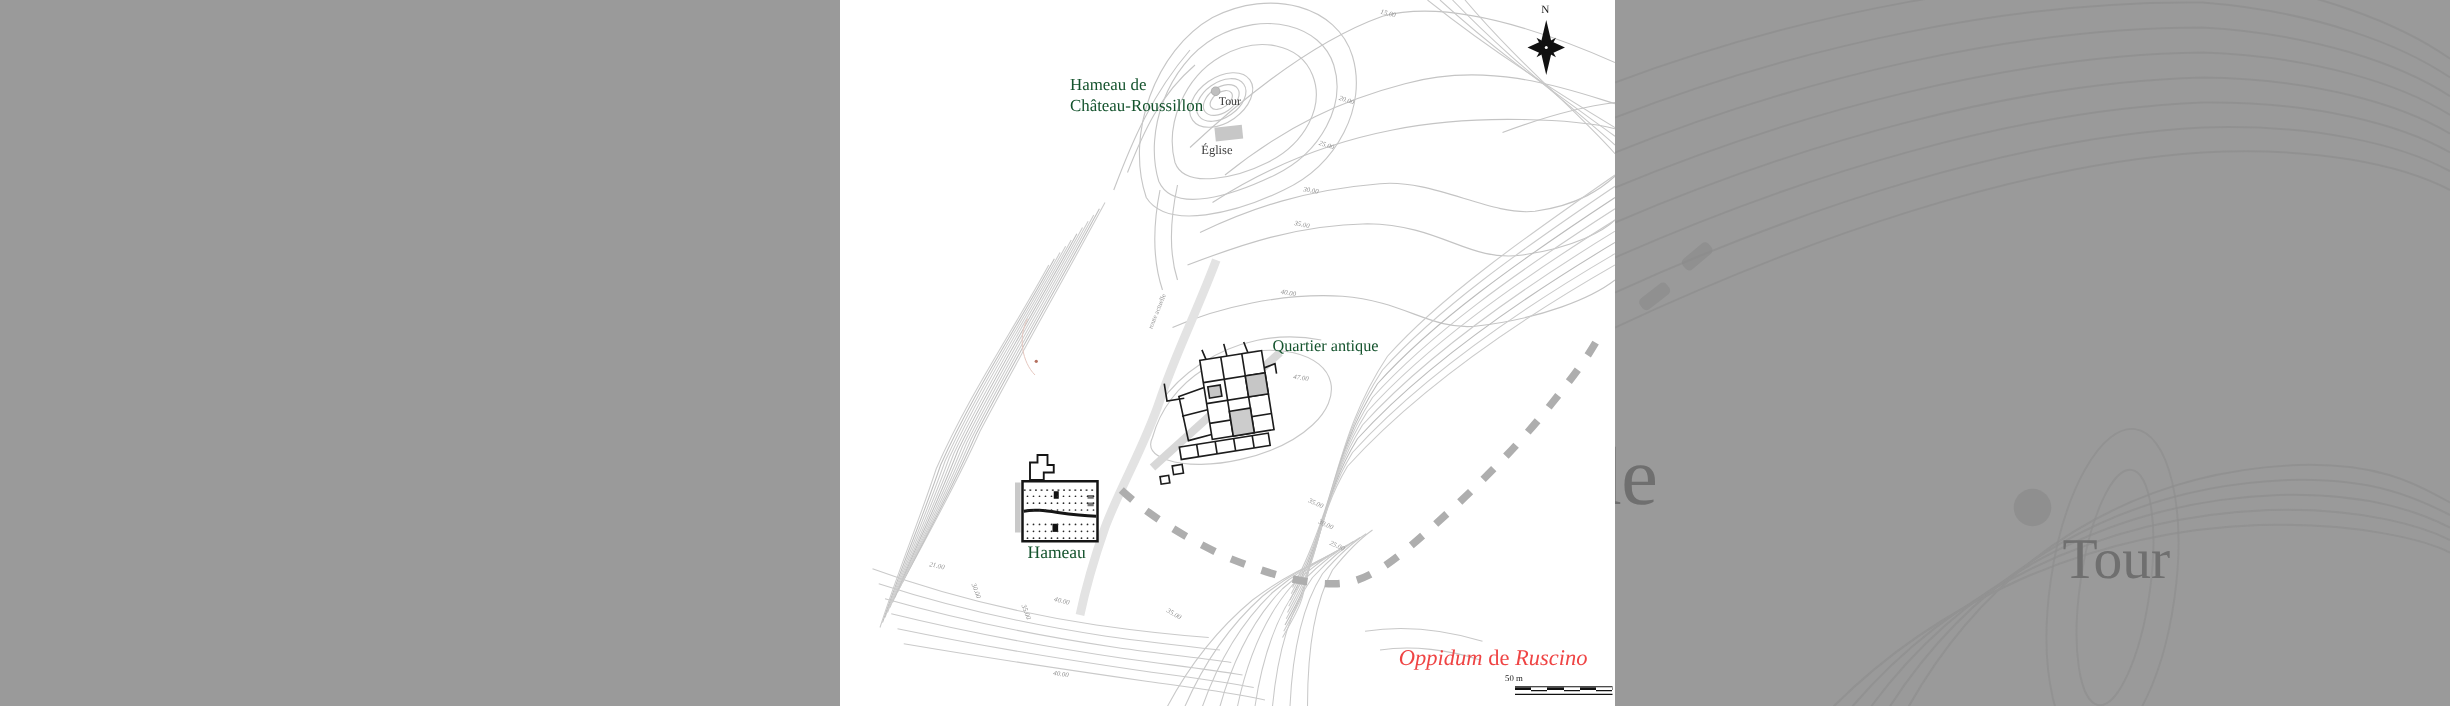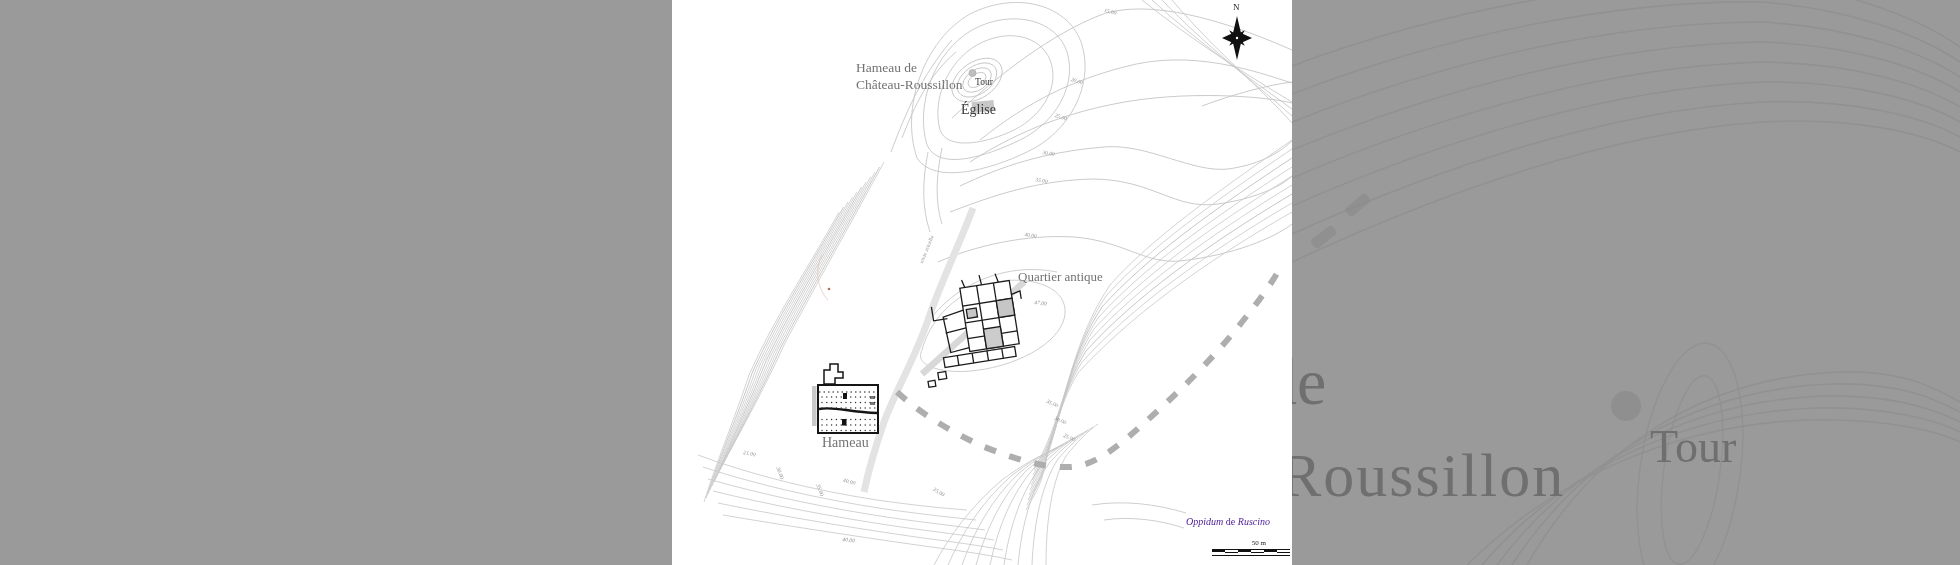--- a/index.html
+++ b/index.html
@@ -21,7 +21,7 @@
   #map-panel{position:absolute;left:672px;top:0;width:620px;height:565px;
              background:#ffffff;overflow:hidden;}
   #map-svg{position:absolute;left:0;top:0;}
-  .maplabel{position:absolute;color:#737373;white-space:nowrap;line-height:1.25;}
+  .maplabel{position:absolute;color:#14532d;white-space:nowrap;line-height:1.25;}
   #lbl-hamlet{left:184px;top:60px;font-size:13.5px;}
   #lbl-tour{left:303px;top:77px;font-size:9.5px;color:#3a3a3a;}
   #lbl-eglise{left:289px;top:101px;font-size:14px;color:#3a3a3a;}

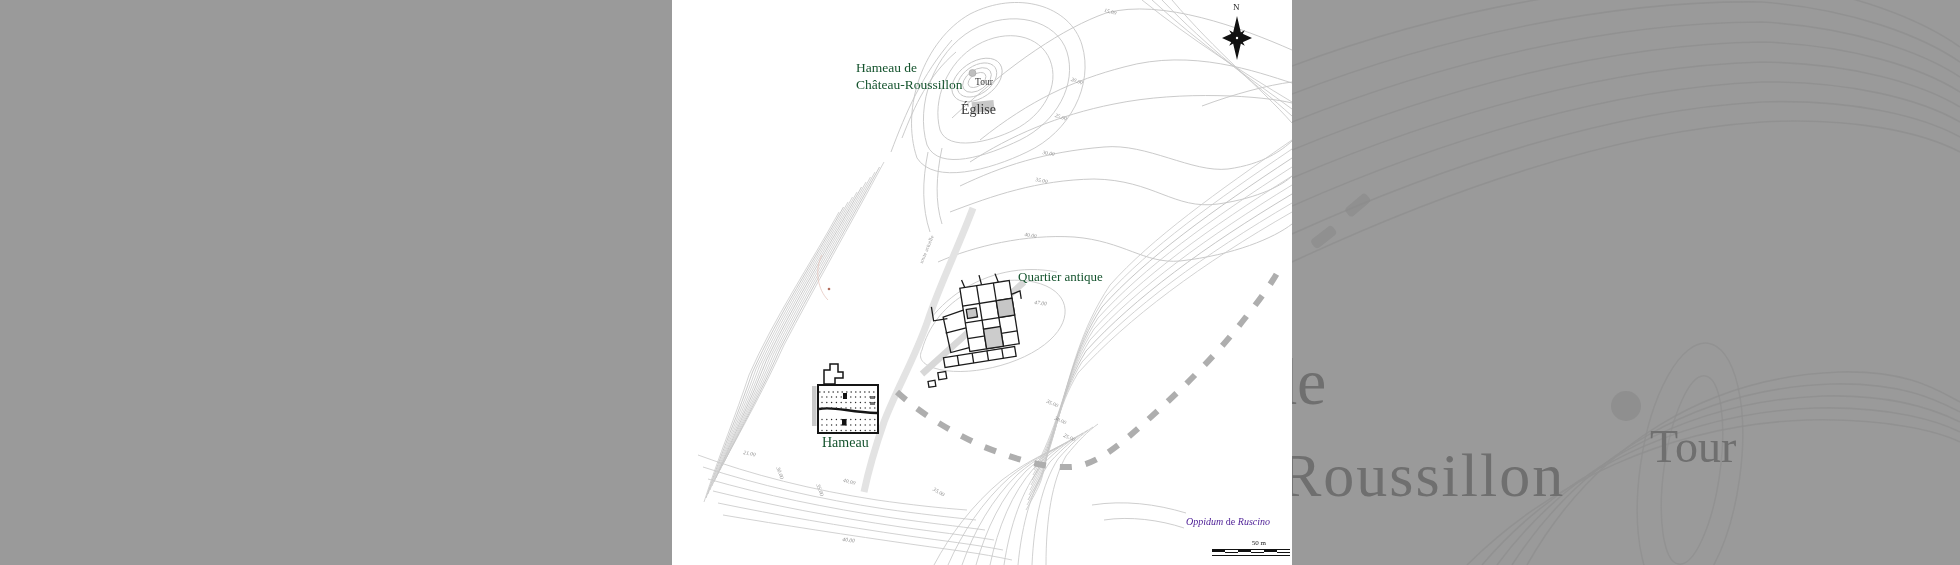--- a/index.html
+++ b/index.html
@@ -24,7 +24,7 @@
   .maplabel{position:absolute;color:#14532d;white-space:nowrap;line-height:1.25;}
   #lbl-hamlet{left:184px;top:60px;font-size:13.5px;}
   #lbl-tour{left:303px;top:77px;font-size:9.5px;color:#3a3a3a;}
-  #lbl-eglise{left:289px;top:101px;font-size:14px;color:#3a3a3a;}
+  #lbl-eglise{left:289px;top:115px;font-size:10px;color:#3a3a3a;}
   #lbl-quartier{left:346px;top:269px;font-size:13px;}
   #lbl-forum{left:150px;top:434px;font-size:14px;}
   #lbl-route{left:246px;top:262px;font-size:5.5px;color:#9a9a9a;

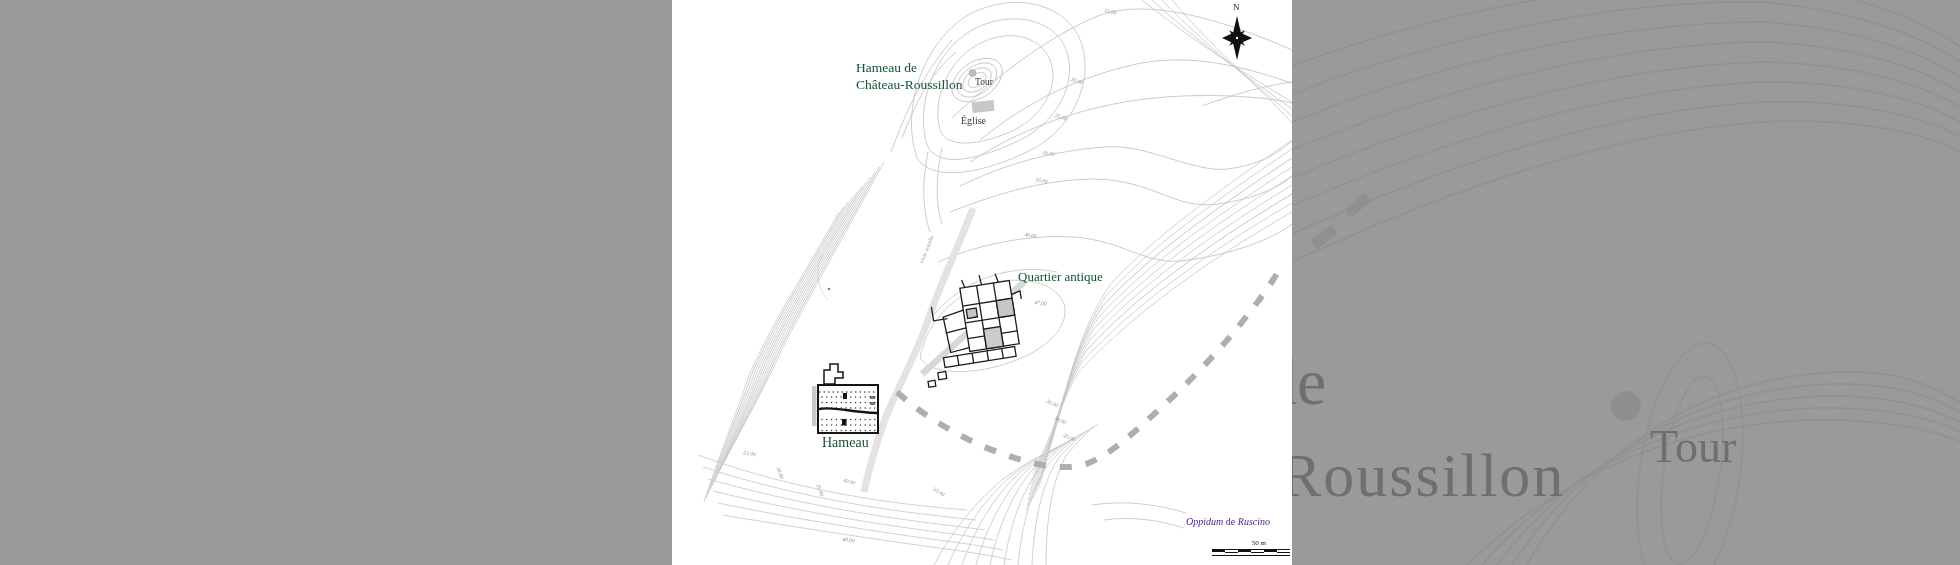--- a/index.html
+++ b/index.html
@@ -77,7 +77,6 @@
       </g>
     </svg>
     <div class="bigtxt" id="prev-de">de</div>
-    <div class="bigtxt" id="prev-roussillon">Roussillon</div>
     <div class="bigtxt" id="prev-tour">Tour</div>
   </div>
 

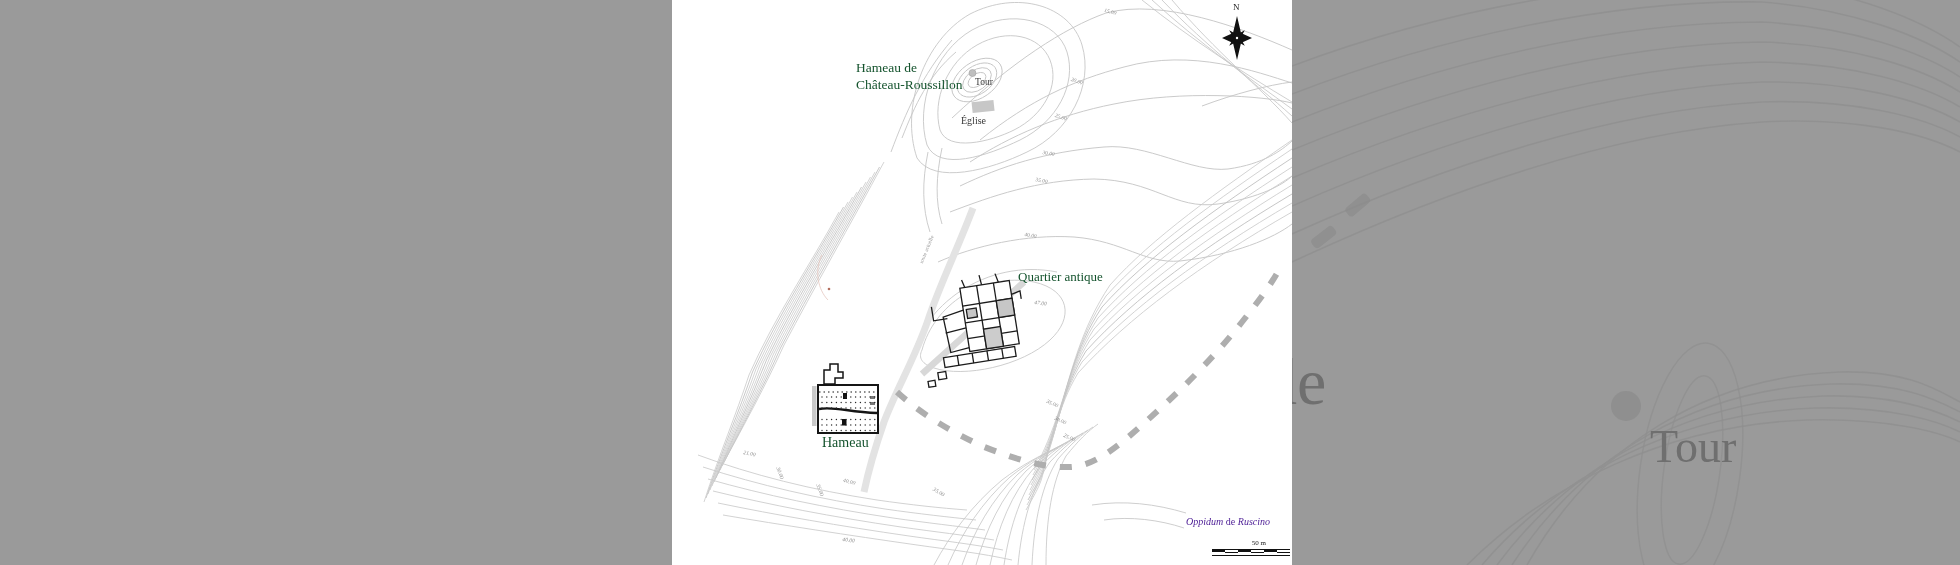--- a/index.html
+++ b/index.html
@@ -29,7 +29,7 @@
   #lbl-forum{left:150px;top:434px;font-size:14px;}
   #lbl-route{left:246px;top:262px;font-size:5.5px;color:#9a9a9a;
              transform:rotate(-68deg);transform-origin:left top;}
-  #lbl-title{position:absolute;right:22px;top:516px;font-size:10px;color:#4c1d95;}
+  #lbl-title{position:absolute;right:22px;top:516px;font-size:18px;color:#ef4444;}
   #lbl-title .it{font-style:italic;}
   #lbl-scaletext{position:absolute;left:532px;top:539px;width:62px;
                  text-align:right;font-size:7px;color:#222;}

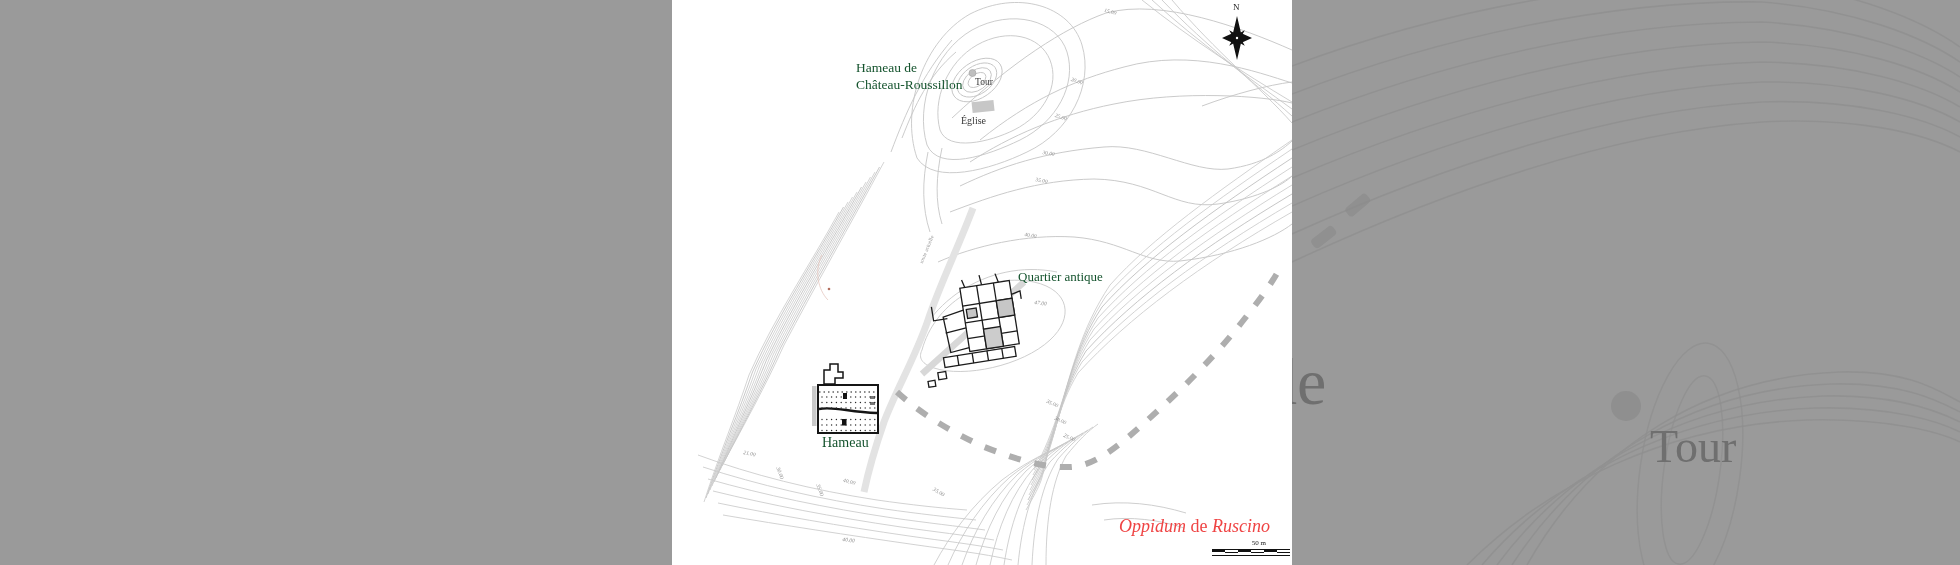--- a/index.html
+++ b/index.html
@@ -32,7 +32,7 @@
   #lbl-title{position:absolute;right:22px;top:516px;font-size:18px;color:#ef4444;}
   #lbl-title .it{font-style:italic;}
   #lbl-scaletext{position:absolute;left:532px;top:539px;width:62px;
-                 text-align:right;font-size:7px;color:#222;}
+                 text-align:left;font-size:7px;color:#222;}
   #scalebar{position:absolute;left:540px;top:549px;width:78px;height:5px;
             border-top:1px solid #111;border-bottom:1px solid #111;}
   #scalebar .row{height:1.5px;}

